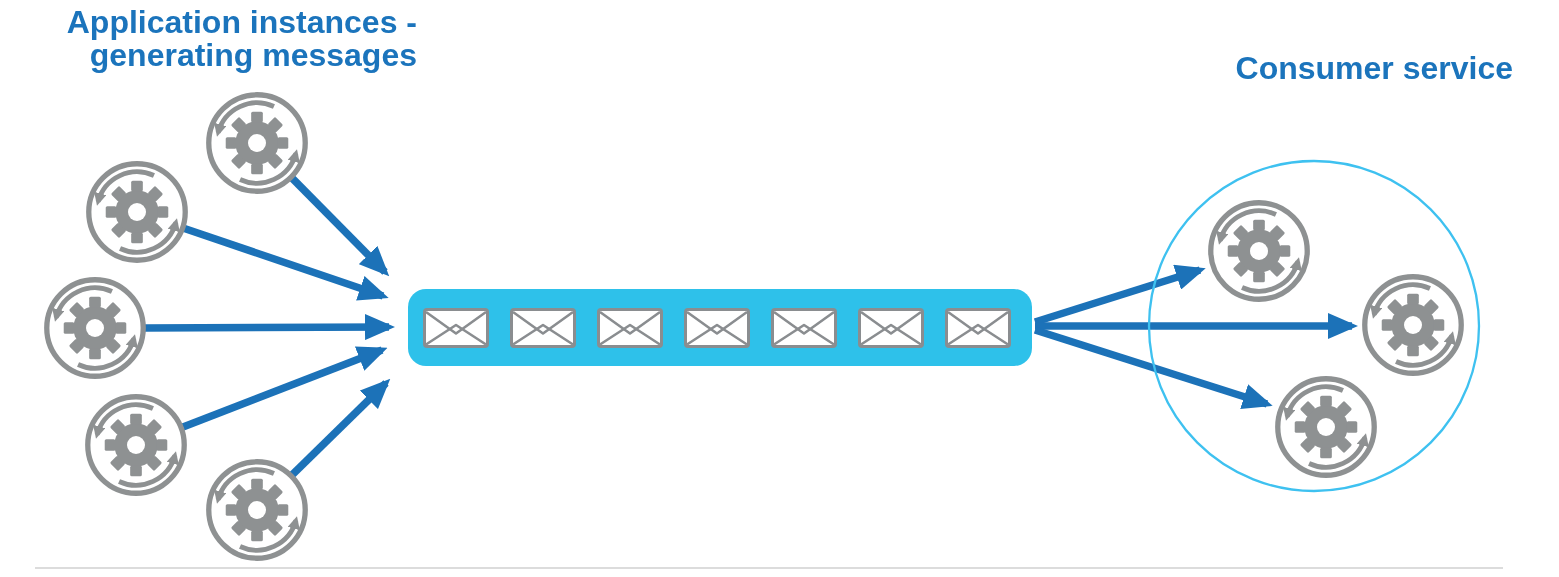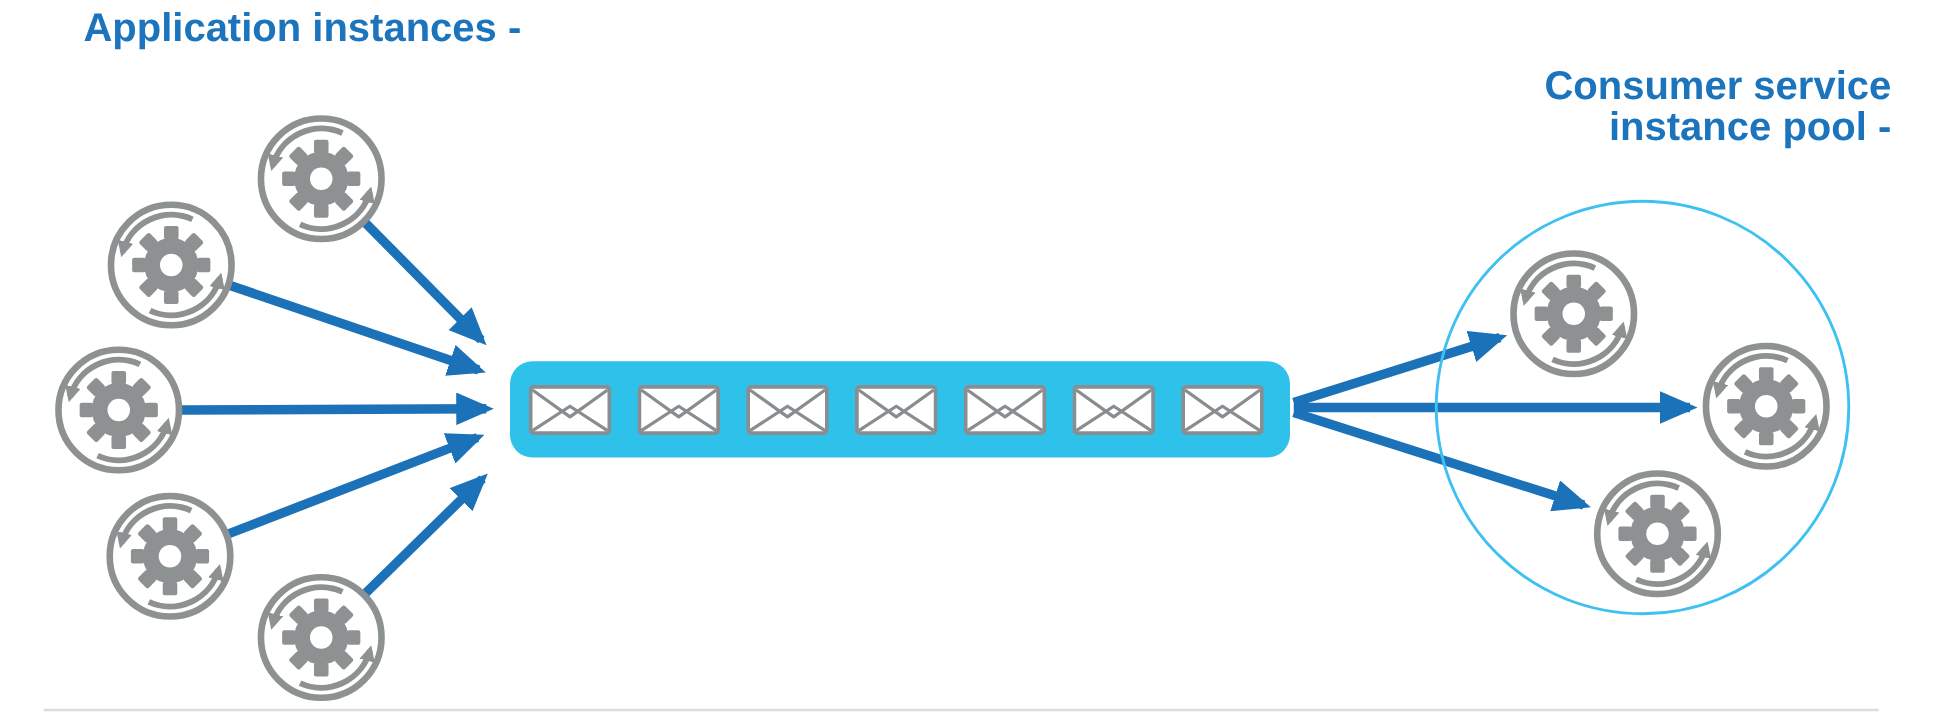--- a/index.html
+++ b/index.html
@@ -131,6 +131,7 @@
 
   <div class="diagram-label left-title">
     <span>Application instances -</span>
+    <span>generating messages</span>
   </div>
 
 

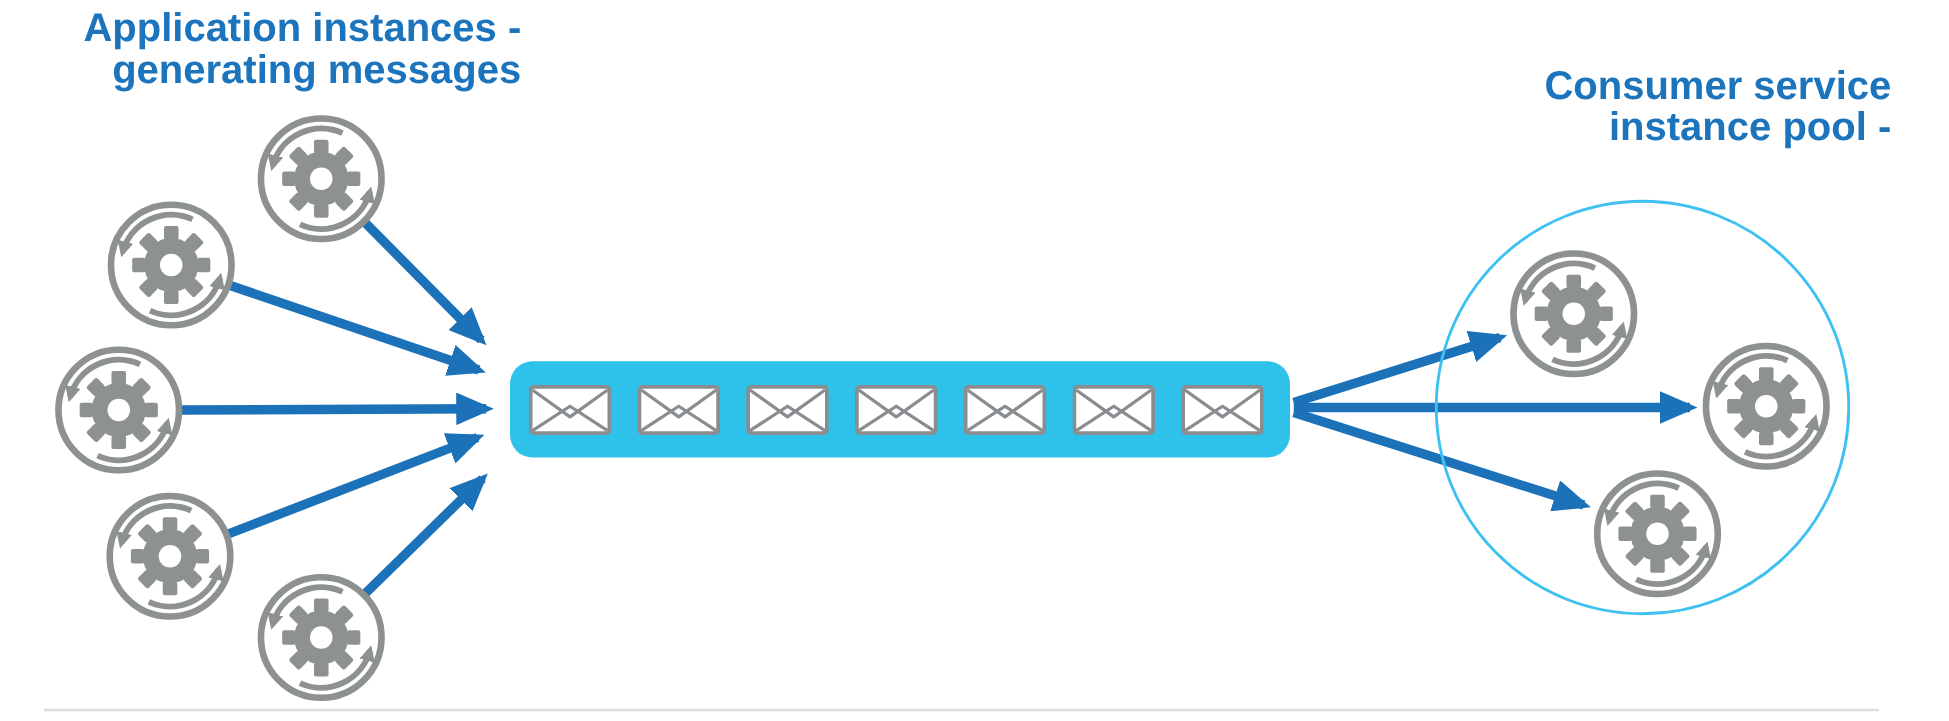--- a/index.html
+++ b/index.html
@@ -137,7 +137,6 @@
 
   <div class="diagram-label right-title">
     <span>Consumer service</span>
-    <span>instance pool -</span>
   </div>
 
 </div>

